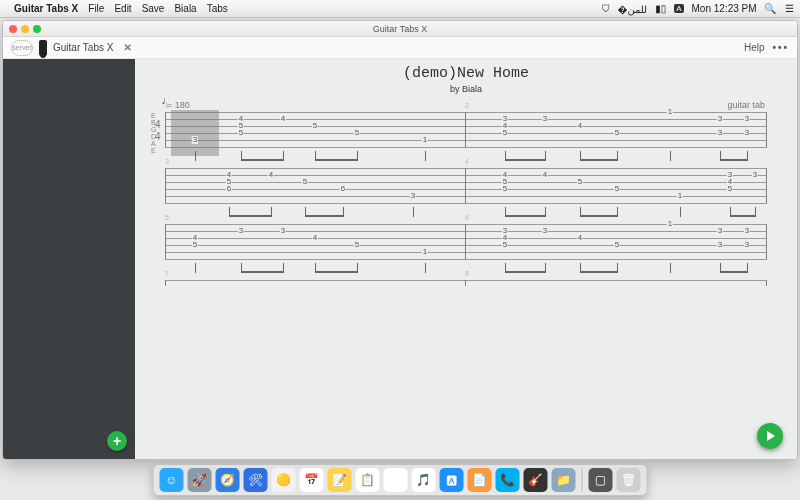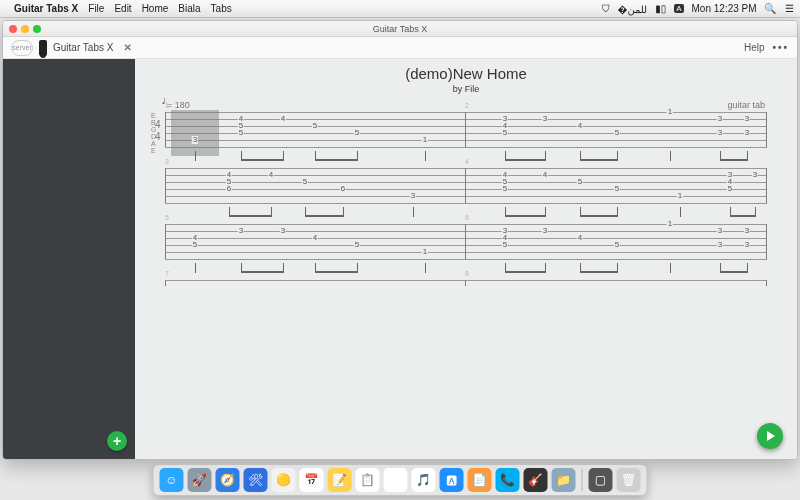--- a/index.html
+++ b/index.html
@@ -79,7 +79,7 @@
   <span class="menu-item bold">Guitar Tabs X</span>
   <span class="menu-item">File</span>
   <span class="menu-item">Edit</span>
-  <span class="menu-item">Home</span>
+  <span class="menu-item">Save</span>
   <span class="menu-item">Biala</span>
   <span class="menu-item">Tabs</span>
   <span class="spacer"></span>

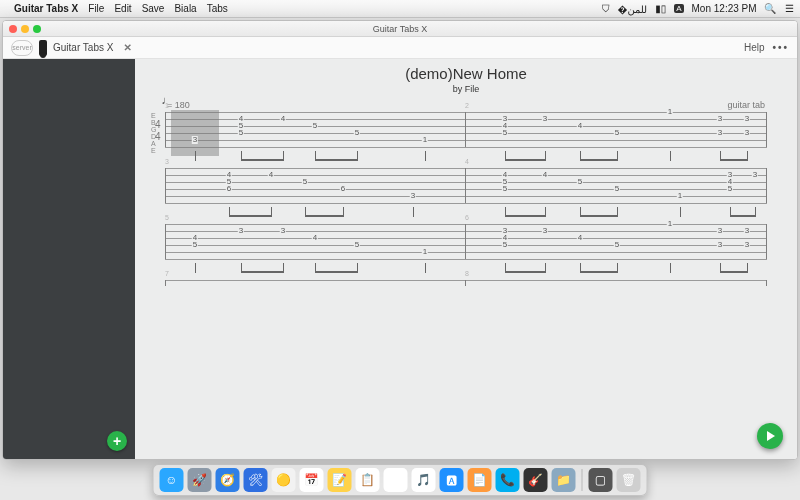--- a/index.html
+++ b/index.html
@@ -40,7 +40,7 @@
 
   .editor { flex: 1; background: #eceded; position: relative; overflow: hidden; padding: 6px 30px 0 30px; }
   .song-head { text-align: center; color: #333; margin-bottom: 6px; }
-  .song-head .title { font-size: 15px; }
+  .song-head .title { font-size: 15px; font-family: Liberation Mono, monospace; }
   .song-head .by, .song-head .tabby { font-size: 9px; margin-top: 2px; }
   .meta-row { display: flex; align-items: center; justify-content: space-between; font-size: 9px; color: #777; margin-bottom: 2px; padding: 0 2px; }
   .meta-row .tempo .note { font-size: 11px; color: #333; margin-right: 2px; }

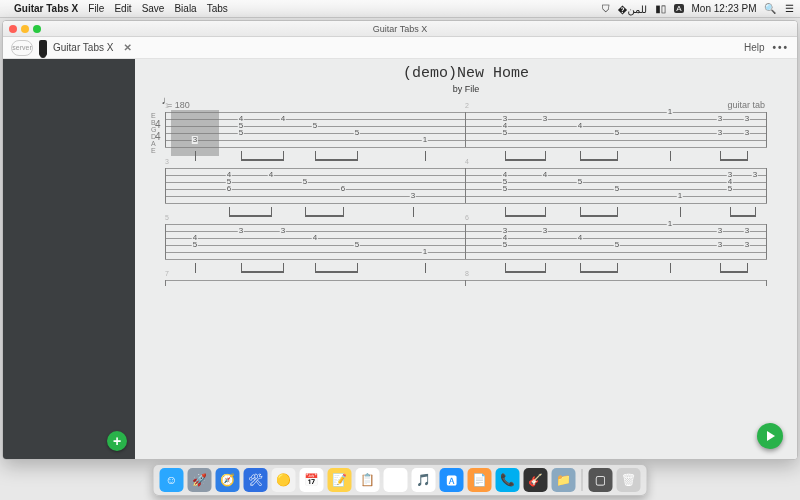--- a/index.html
+++ b/index.html
@@ -120,7 +120,7 @@
     <div class="editor">
       <div class="song-head">
         <div class="title">(demo)New Home</div>
-        <div class="by">by File</div>
+        <div class="by">by Biala</div>
       </div>
       <div class="meta-row">
         <span class="tempo"><span class="note">♩</span><span>= 180</span></span>

